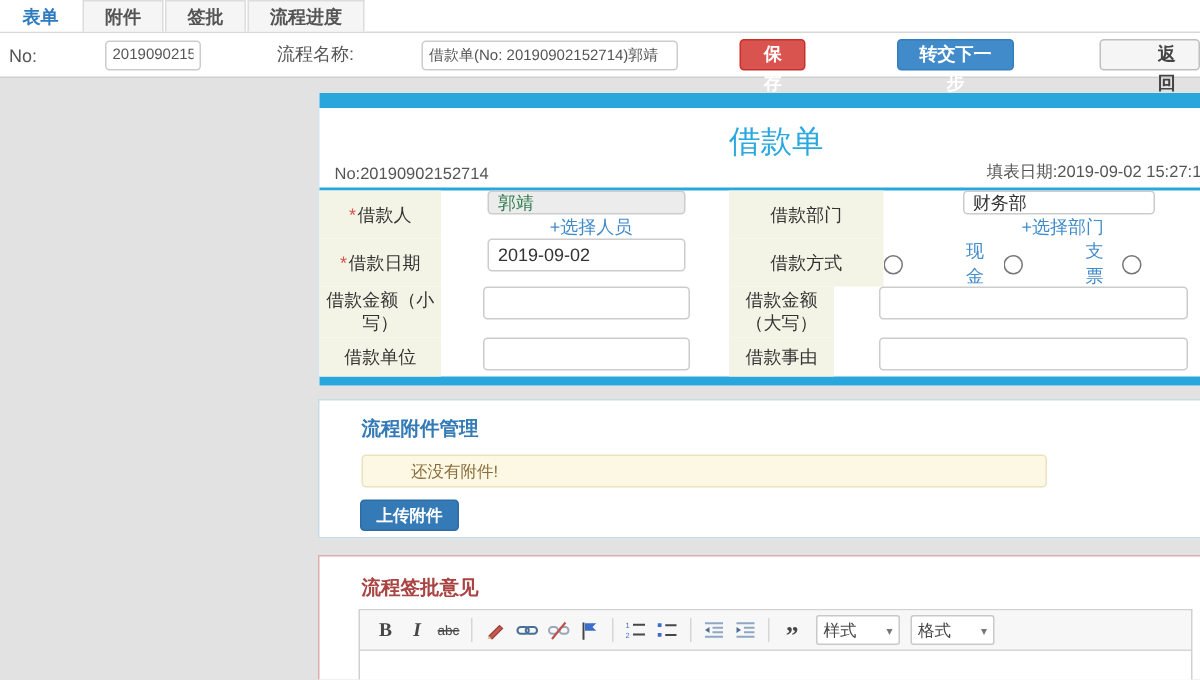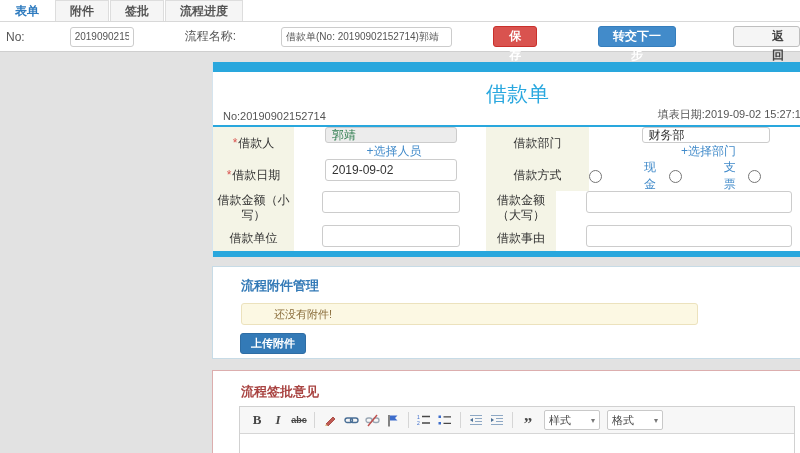--- a/index.html
+++ b/index.html
@@ -115,7 +115,7 @@
   }
   .ed-b { font-family:"Liberation Serif","DejaVu Serif",serif; font-weight:bold; font-size:13px; }
   .ed-i { font-family:"Liberation Serif","DejaVu Serif",serif; font-style:italic; font-weight:bold; font-size:13px; }
-  .ed-s { font-size:9px; text-decoration:line-through; letter-spacing:0;font-weight:bold; }
+  .ed-s { font-size:9px; text-decoration:line-through; letter-spacing:0; }
   .ed-sep { width:1px; height:16px; background:#d6d6d6; margin:0 3px; }
   .ed-quote { font-family:"Liberation Serif","DejaVu Serif",serif; font-weight:bold; font-size:17px; line-height:10px; padding-top:8px; }
   .ed-select {

